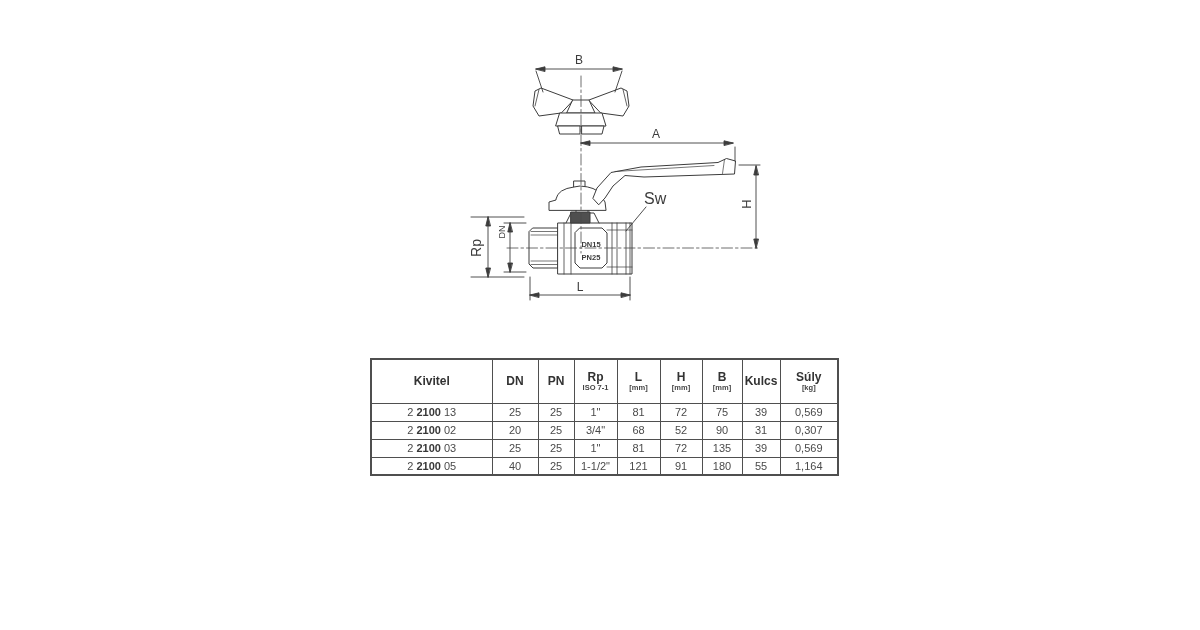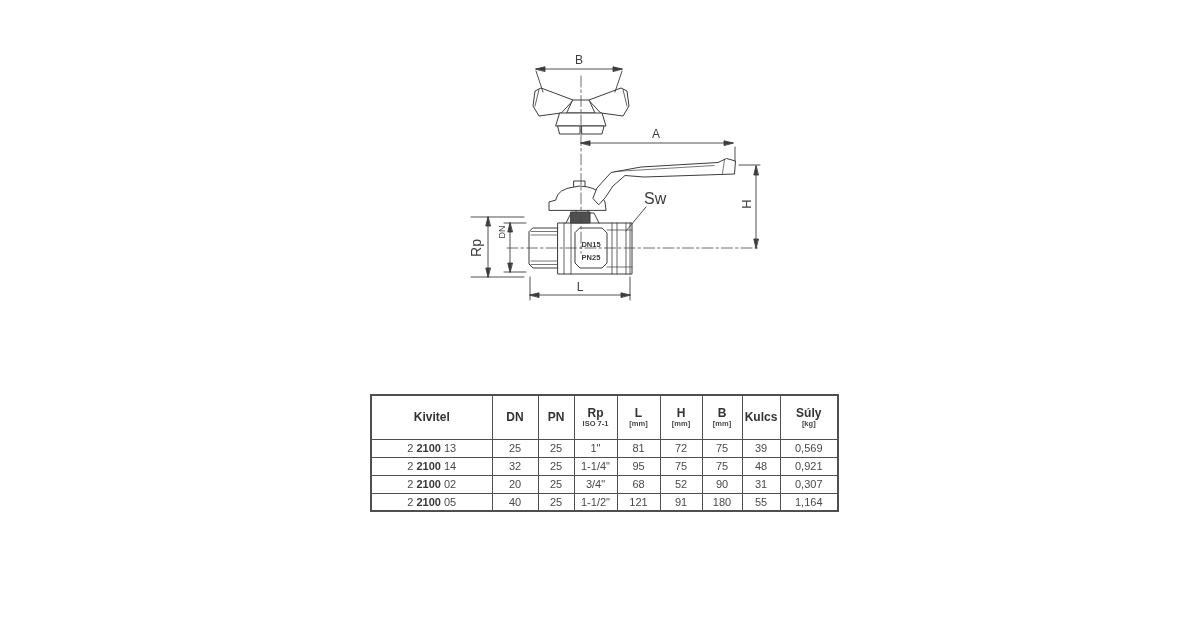--- a/index.html
+++ b/index.html
@@ -8,7 +8,7 @@
   svg text{font-family:"Liberation Sans", sans-serif;fill:#3c3c3c;}
   .drawing{position:absolute;left:430px;top:40px;}
   table.dim{position:absolute;left:370px;top:358px;width:467px;border-collapse:collapse;
-            table-layout:fixed;border:2px solid #4f4f4f;margin-top:36px;}
+            table-layout:fixed;border:2px solid #4f4f4f;}
   table.dim th,table.dim td{border:1px solid #4f4f4f;padding:0;text-align:center;vertical-align:middle;}
   table.dim thead tr{height:44px;}
   table.dim tbody tr{height:18px;}

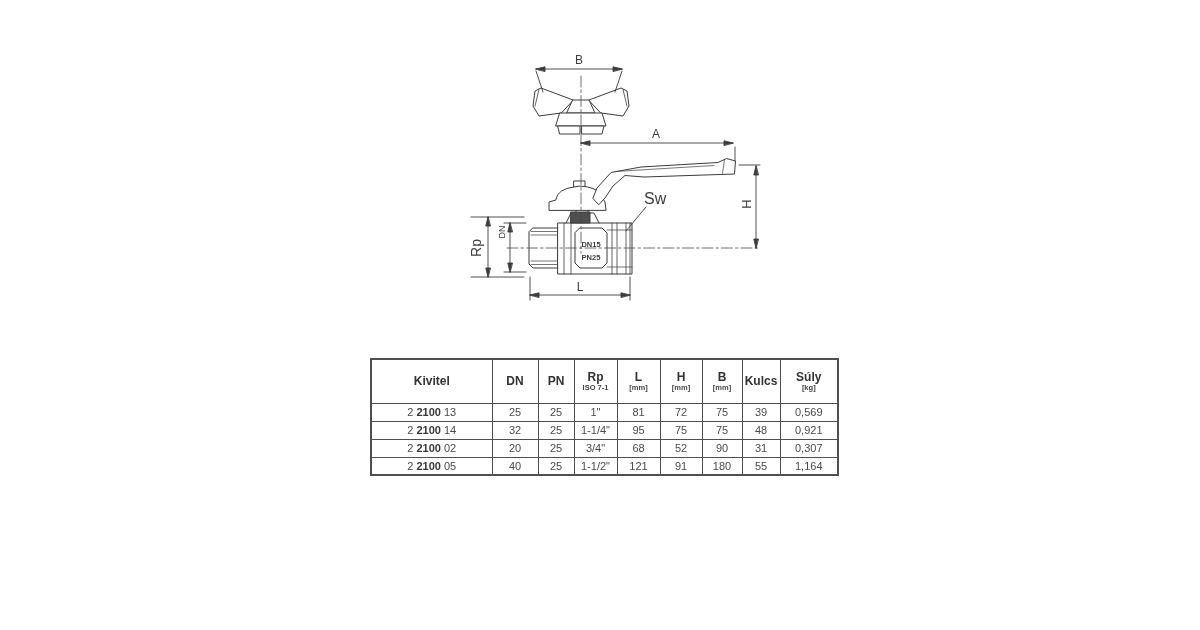--- a/index.html
+++ b/index.html
@@ -188,17 +188,6 @@
           <td>0,569</td>
         </tr>
         <tr>
-          <td>2 <b>2100</b> 14</td>
-          <td>32</td>
-          <td>25</td>
-          <td>1-1/4"</td>
-          <td>95</td>
-          <td>75</td>
-          <td>75</td>
-          <td>48</td>
-          <td>0,921</td>
-        </tr>
-        <tr>
           <td>2 <b>2100</b> 02</td>
           <td>20</td>
           <td>25</td>

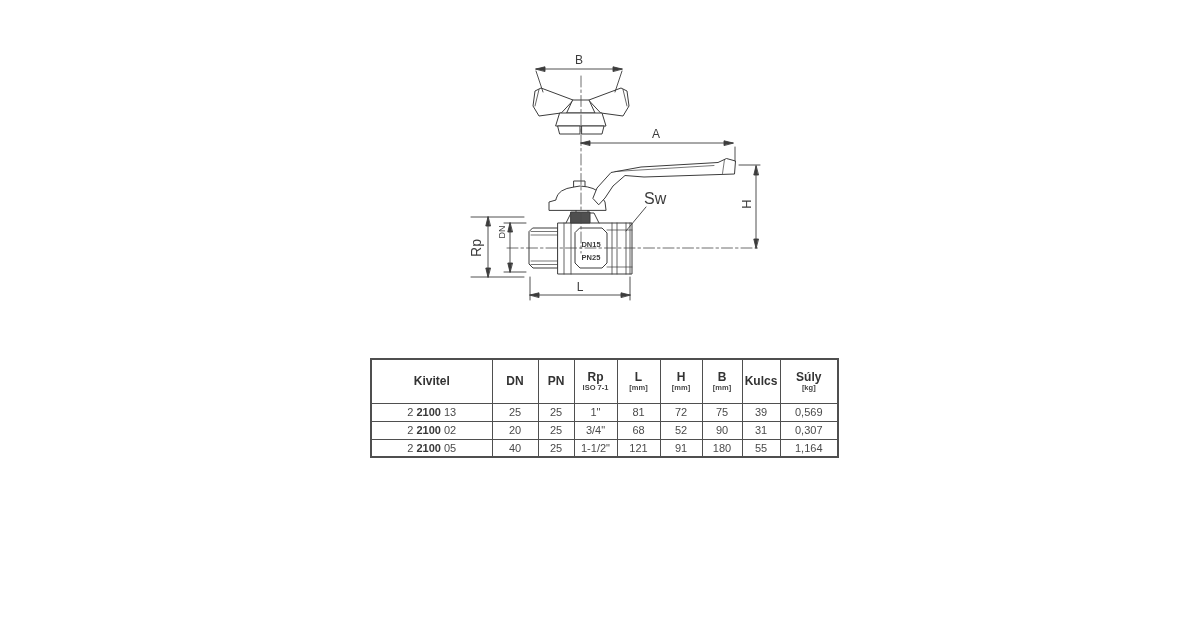--- a/index.html
+++ b/index.html
@@ -199,6 +199,17 @@
           <td>0,307</td>
         </tr>
         <tr>
+          <td>2 <b>2100</b> 03</td>
+          <td>25</td>
+          <td>25</td>
+          <td>1"</td>
+          <td>81</td>
+          <td>72</td>
+          <td>135</td>
+          <td>39</td>
+          <td>0,569</td>
+        </tr>
+        <tr>
           <td>2 <b>2100</b> 05</td>
           <td>40</td>
           <td>25</td>

